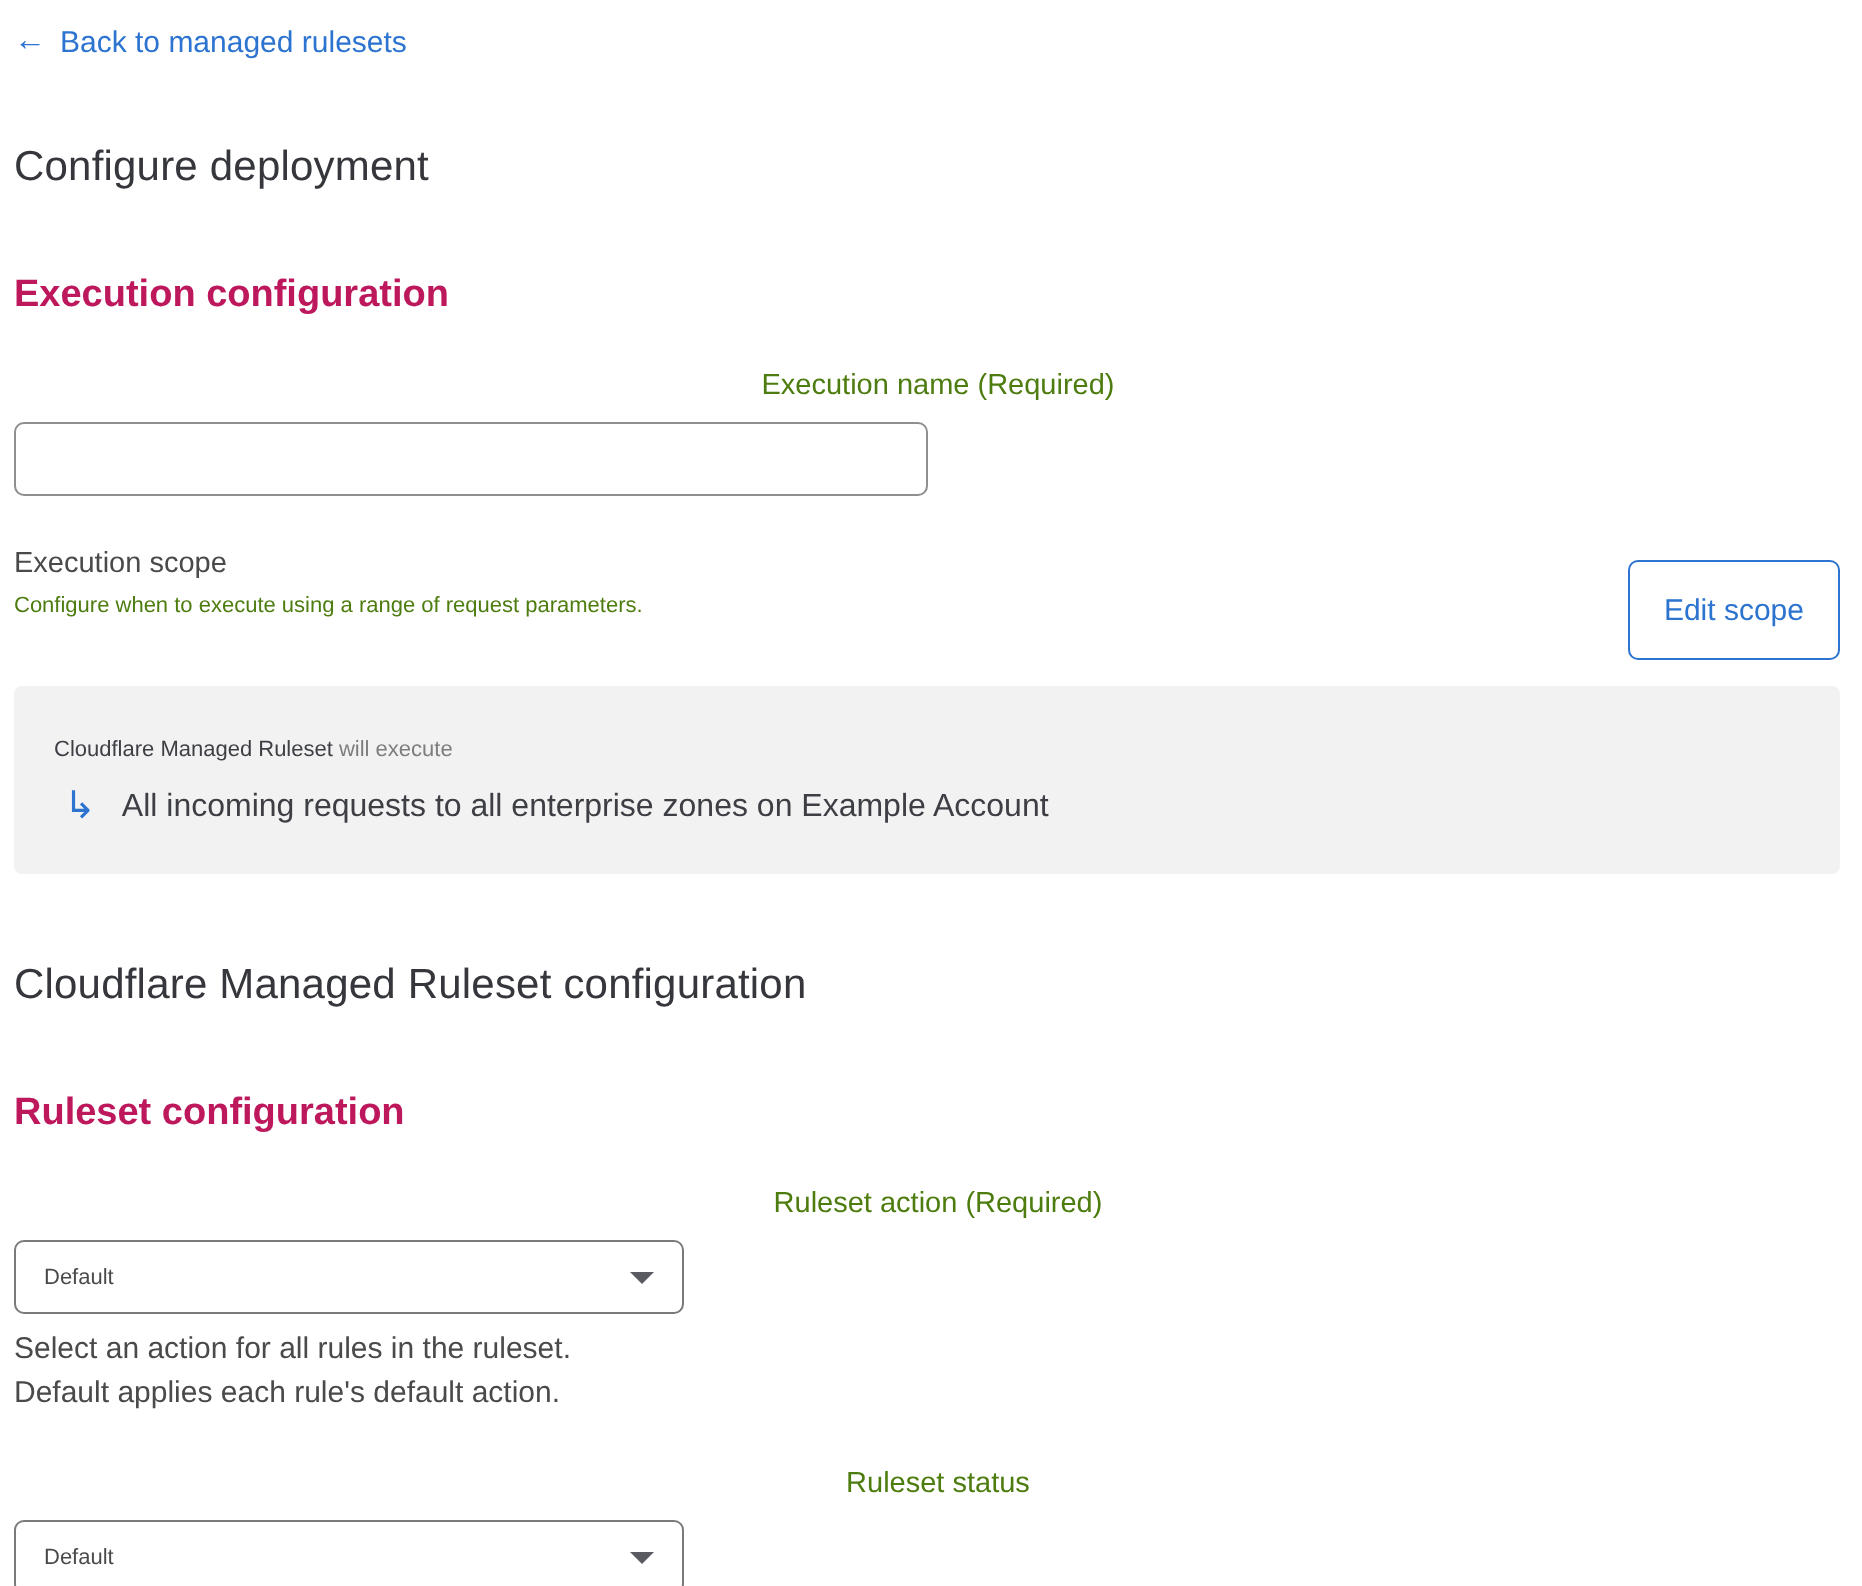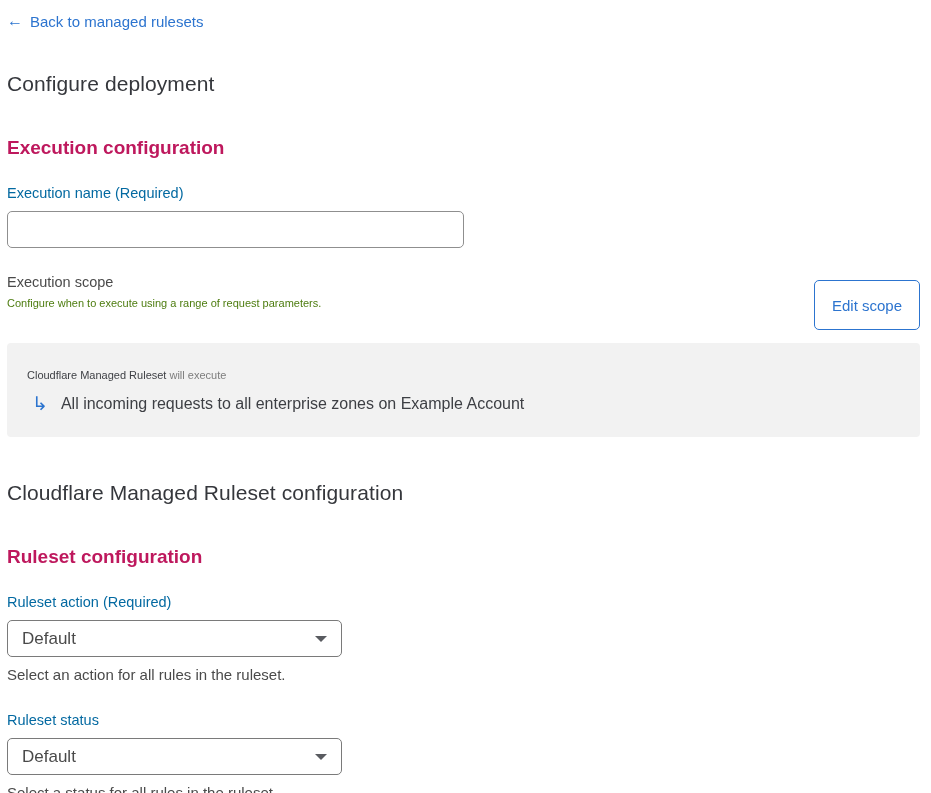--- a/index.html
+++ b/index.html
@@ -43,7 +43,8 @@
   .field-label {
     margin-top: 26px;
     font-size: 14.5px;
-    color: #0369a1;
+    color: #4d7c0f;
+    text-align: center;
   }
   
   .text-input {

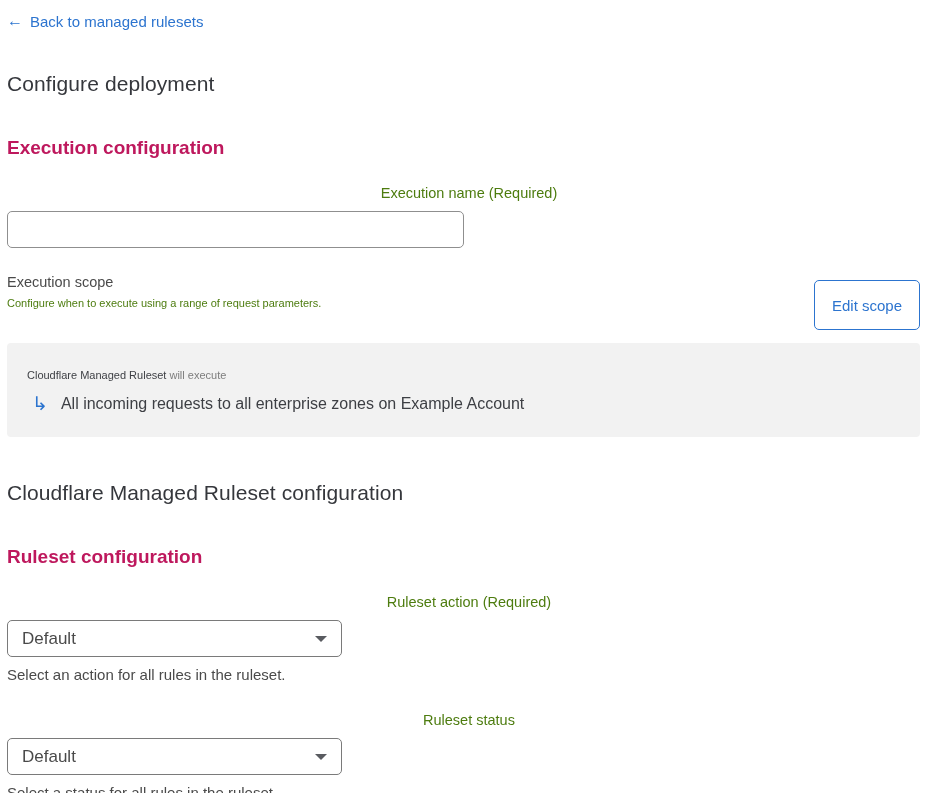--- a/index.html
+++ b/index.html
@@ -121,7 +121,7 @@
     align-items: center;
     justify-content: space-between;
     padding: 0 14px;
-    font-size: 17px;
+    font-size: 11px;
     color: #4a4a4a;
     cursor: pointer;
   }

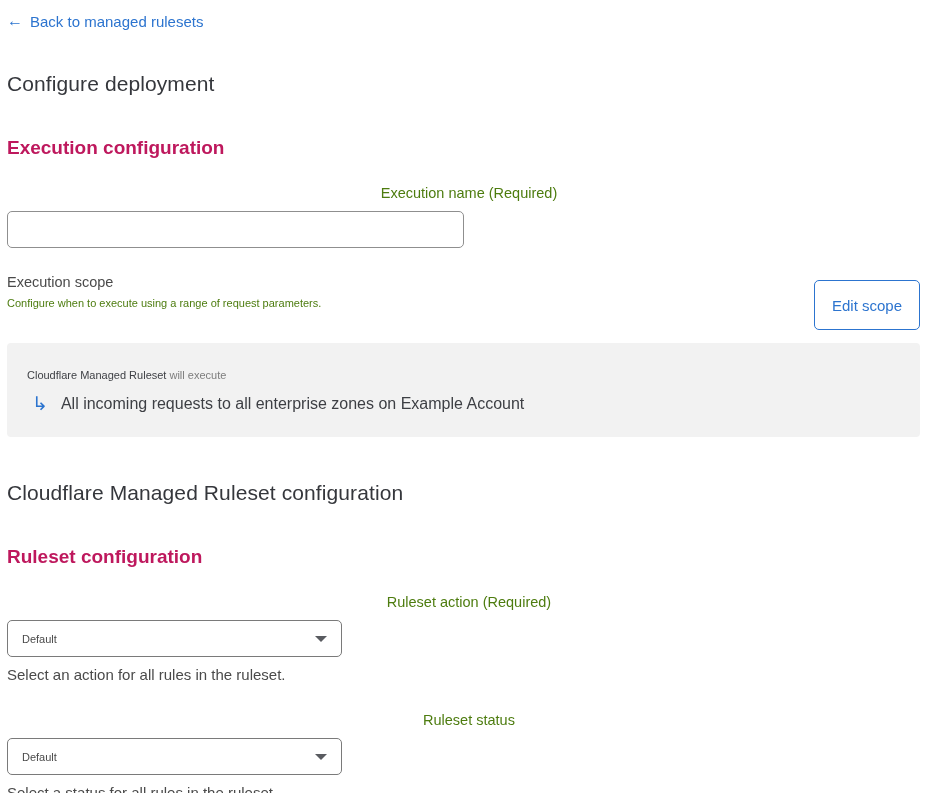--- a/index.html
+++ b/index.html
@@ -180,6 +180,7 @@
   </div>
   <div class="help-text">
     <div>Select an action for all rules in the ruleset.</div>
+    <div>Default applies each rule's default action.</div>
   </div>
 
   <div class="field-label">Ruleset status</div>

